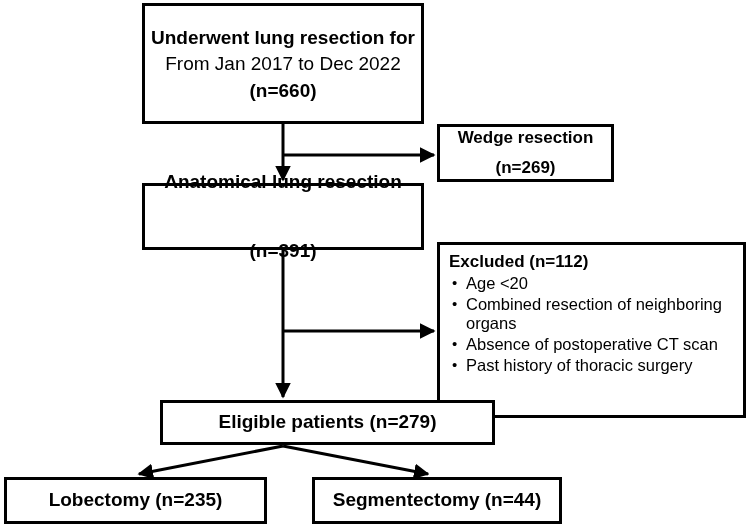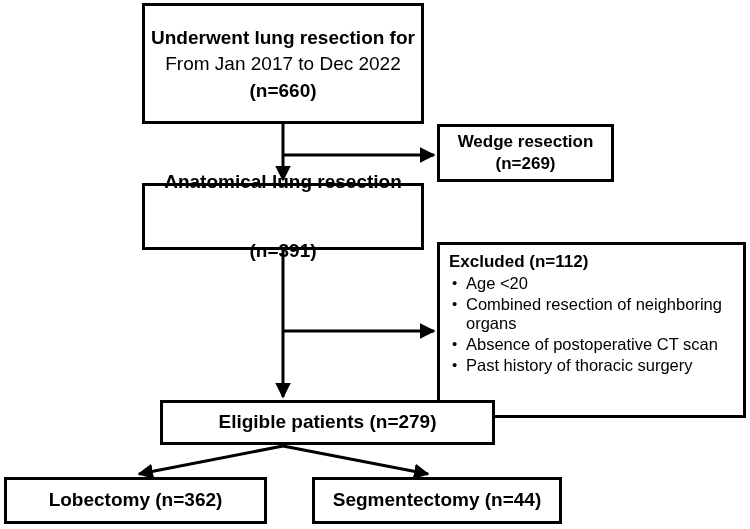--- a/index.html
+++ b/index.html
@@ -53,6 +53,7 @@
   #node-wedge {
     left: 437px; top: 124px; width: 177px; height: 58px;
     font-size: 17px;
+    justify-content: space-between;
   }
   #node-wedge .ln { margin: 1px 0; }
 

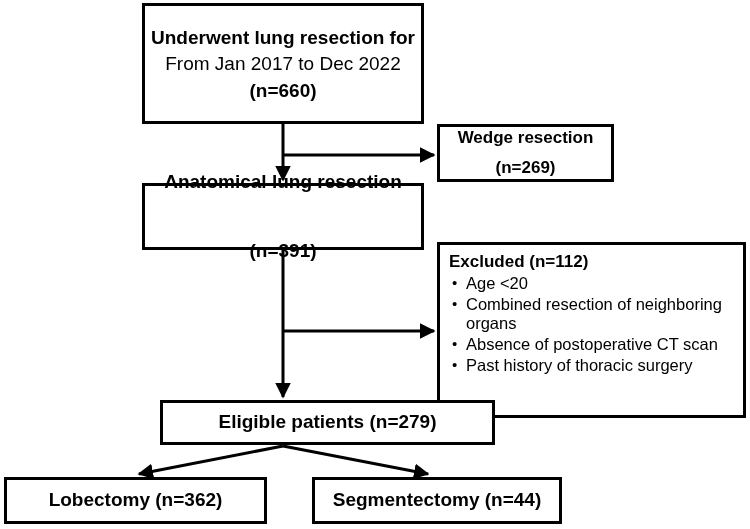--- a/index.html
+++ b/index.html
@@ -177,7 +177,7 @@
   </div>
 
   <div class="node" id="node-lobectomy">
-    <span class="ln b">Lobectomy (n=362)</span>
+    <span class="ln b">Lobectomy (n=235)</span>
   </div>
 
   <div class="node" id="node-segmentectomy">

